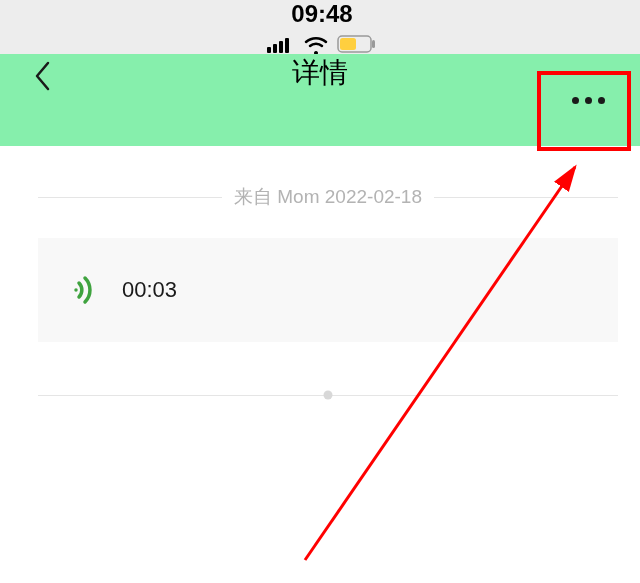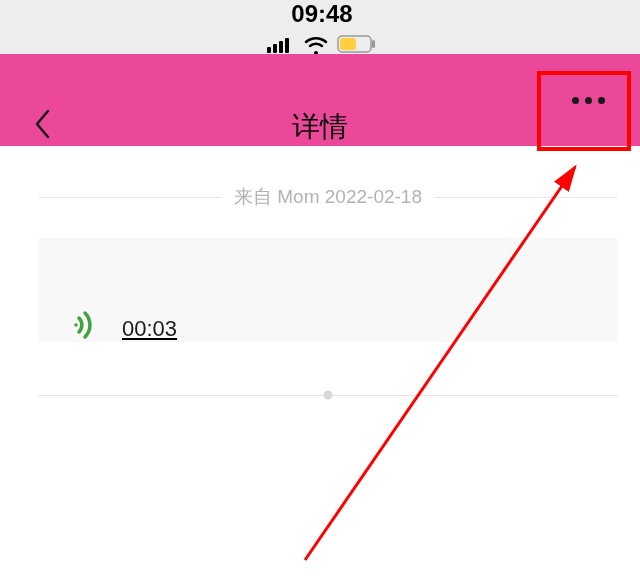--- a/index.html
+++ b/index.html
@@ -32,9 +32,9 @@
     }
     .nav-bar {
       height: 92px;
-      background: #ec4899;
-      display: flex;
-      align-items: flex-end;
+      background: #86efac;
+      display: flex;
+      align-items: flex-start;
       position: relative;
     }
     .back-btn {

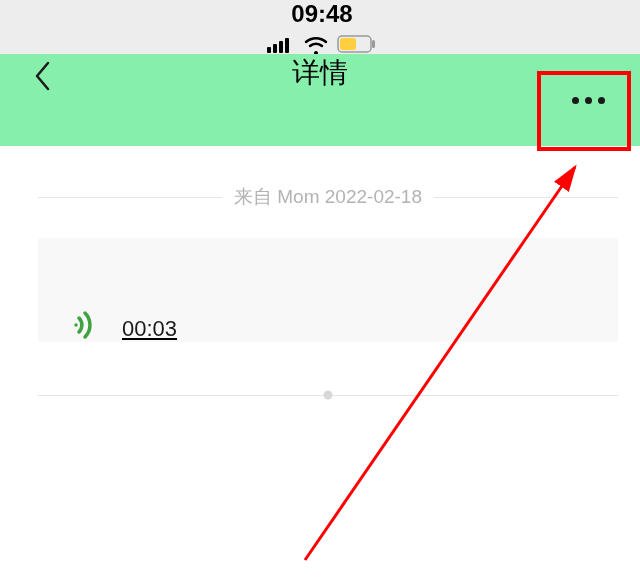--- a/index.html
+++ b/index.html
@@ -95,10 +95,9 @@
       background: #f8f8f8;
       height: 104px;
       display: flex;
-      align-items: flex-end;
+      align-items: center;
       padding-left: 30px;
       gap: 20px;
-      text-decoration: underline;
     }
     .voice-duration {
       font-size: 22px;

